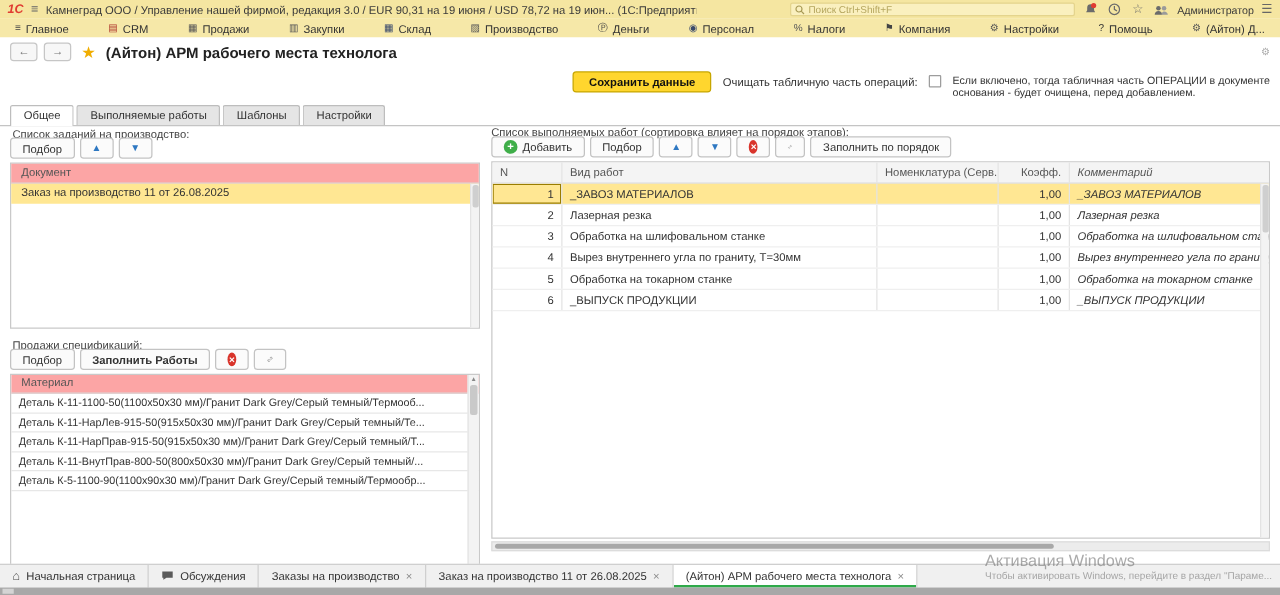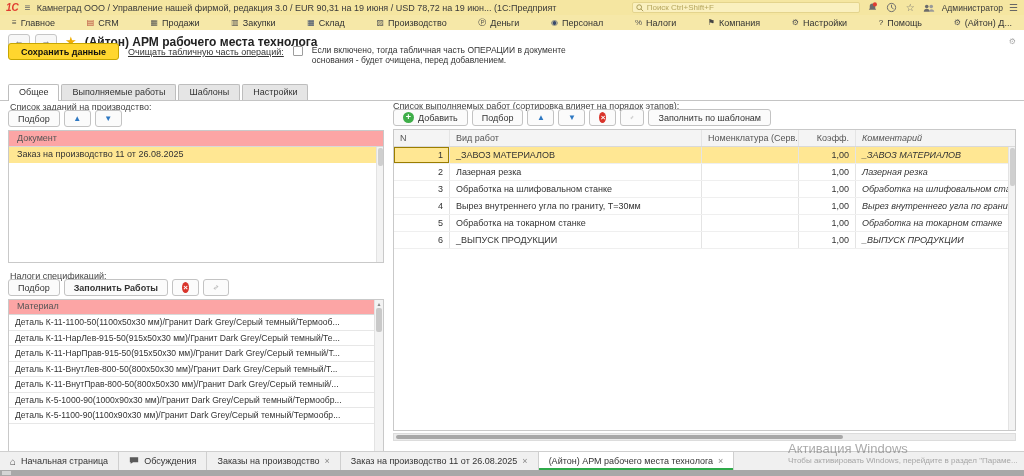--- a/index.html
+++ b/index.html
@@ -34,8 +34,8 @@
   .corner-glyph{margin-left:auto;color:#aaa;font-size:8px;}
 
   
-  .actionrow{position:absolute;left:0;top:41px;width:100%;height:30px;display:flex;align-items:flex-start;
-             padding:2px 8px;gap:9px;}
+  .actionrow{position:absolute;left:0;top:55px;width:100%;height:30px;display:flex;align-items:flex-start;
+             padding:2px 8px;gap:9px;justify-content:flex-end;}
   .save-btn{height:17px;background:#ffd62e;border:1px solid #c7a600;border-radius:3px;
             font-weight:bold;font-size:9px;padding:0 12px;color:#111;}
   .clear-label{margin-top:4px;color:#333;text-decoration:underline;}

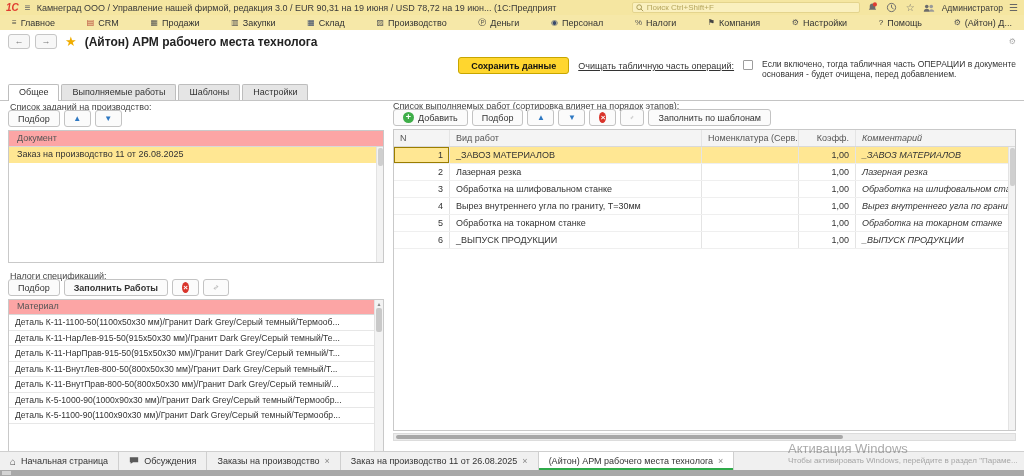--- a/index.html
+++ b/index.html
@@ -38,7 +38,7 @@
              padding:2px 8px;gap:9px;justify-content:flex-end;}
   .save-btn{height:17px;background:#ffd62e;border:1px solid #c7a600;border-radius:3px;
             font-weight:bold;font-size:9px;padding:0 12px;color:#111;}
-  .clear-label{margin-top:4px;color:#333;text-decoration:underline;}
+  .clear-label{margin-top:4px;color:#333;}
   .checkbox{width:10px;height:10px;border:1px solid #9d9d9d;border-radius:1px;background:#fff;margin-top:3px;}
   .hint{font-size:8.5px;line-height:10px;color:#333;margin-top:2px;}
 

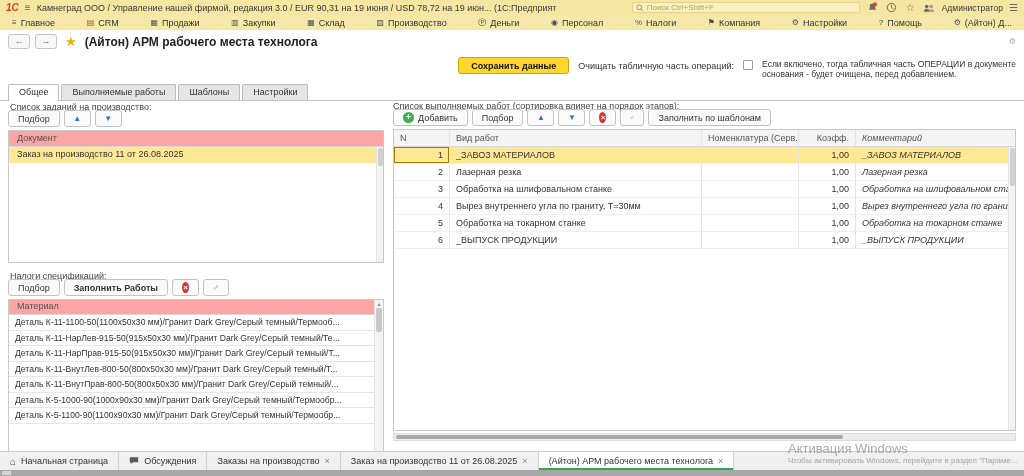--- a/index.html
+++ b/index.html
@@ -314,7 +314,7 @@
           <path d="M5.2 7.6 3.8 9a2.3 2.3 0 0 0 3.2 3.2l1.4-1.4M10.8 8.4 12.2 7A2.3 2.3 0 0 0 9 3.8L7.6 5.2" stroke="#777" stroke-width="1.3" fill="none"></path>
         </svg>
     </button>
-    <button class="btn">Заполнить по шаблонам</button>
+    <button class="btn">Заполнить по порядок</button>
   </div>
 
   <div id="work-table">

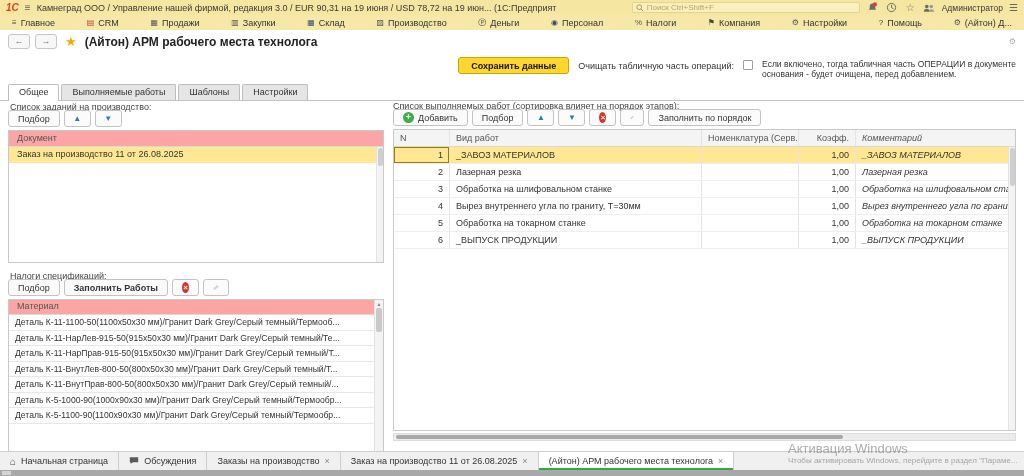--- a/index.html
+++ b/index.html
@@ -258,7 +258,7 @@
       </div>
   </div>
 
-  <div class="sec-label" style="left:10px;top:271px;">Налоги спецификаций:</div>
+  <div class="sec-label" style="left:10px;top:271px;">Продажи спецификаций:</div>
   <div style="position:absolute;left:8px;top:279px;display:flex;gap:4px;">
     <button class="btn">Подбор</button>
     <button class="btn bold">Заполнить Работы</button>

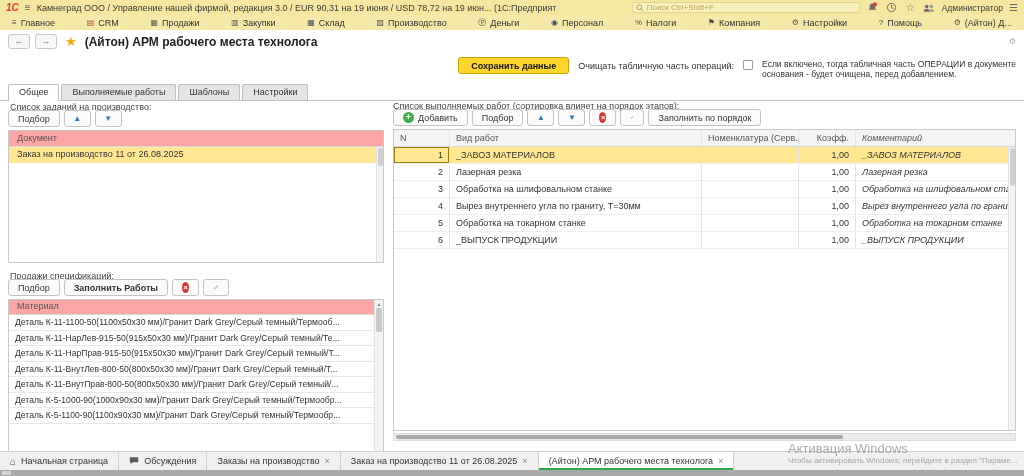--- a/index.html
+++ b/index.html
@@ -280,7 +280,6 @@
         <div class="mat-row">Деталь К-11-1100-50(1100x50x30 мм)/Гранит Dark Grey/Серый темный/Термооб...</div>
         <div class="mat-row">Деталь К-11-НарЛев-915-50(915x50x30 мм)/Гранит Dark Grey/Серый темный/Те...</div>
         <div class="mat-row">Деталь К-11-НарПрав-915-50(915x50x30 мм)/Гранит Dark Grey/Серый темный/Т...</div>
-        <div class="mat-row">Деталь К-11-ВнутЛев-800-50(800x50x30 мм)/Гранит Dark Grey/Серый темный/Т...</div>
         <div class="mat-row">Деталь К-11-ВнутПрав-800-50(800x50x30 мм)/Гранит Dark Grey/Серый темный/...</div>
         <div class="mat-row">Деталь К-5-1000-90(1000x90x30 мм)/Гранит Dark Grey/Серый темный/Термообр...</div>
         <div class="mat-row">Деталь К-5-1100-90(1100x90x30 мм)/Гранит Dark Grey/Серый темный/Термообр...</div>

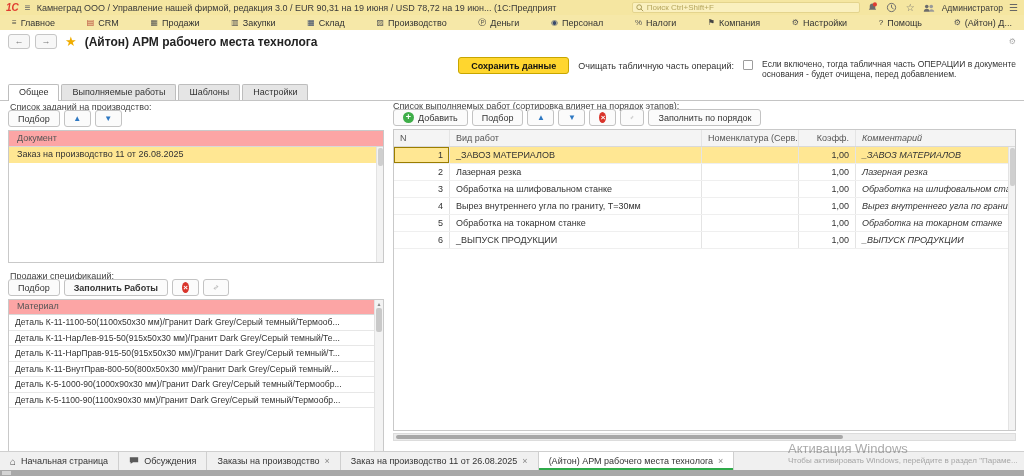--- a/index.html
+++ b/index.html
@@ -281,7 +281,6 @@
         <div class="mat-row">Деталь К-11-НарЛев-915-50(915x50x30 мм)/Гранит Dark Grey/Серый темный/Те...</div>
         <div class="mat-row">Деталь К-11-НарПрав-915-50(915x50x30 мм)/Гранит Dark Grey/Серый темный/Т...</div>
         <div class="mat-row">Деталь К-11-ВнутПрав-800-50(800x50x30 мм)/Гранит Dark Grey/Серый темный/...</div>
-        <div class="mat-row">Деталь К-5-1000-90(1000x90x30 мм)/Гранит Dark Grey/Серый темный/Термообр...</div>
         <div class="mat-row">Деталь К-5-1100-90(1100x90x30 мм)/Гранит Dark Grey/Серый темный/Термообр...</div>
       </div>
     <div class="vsb2">

